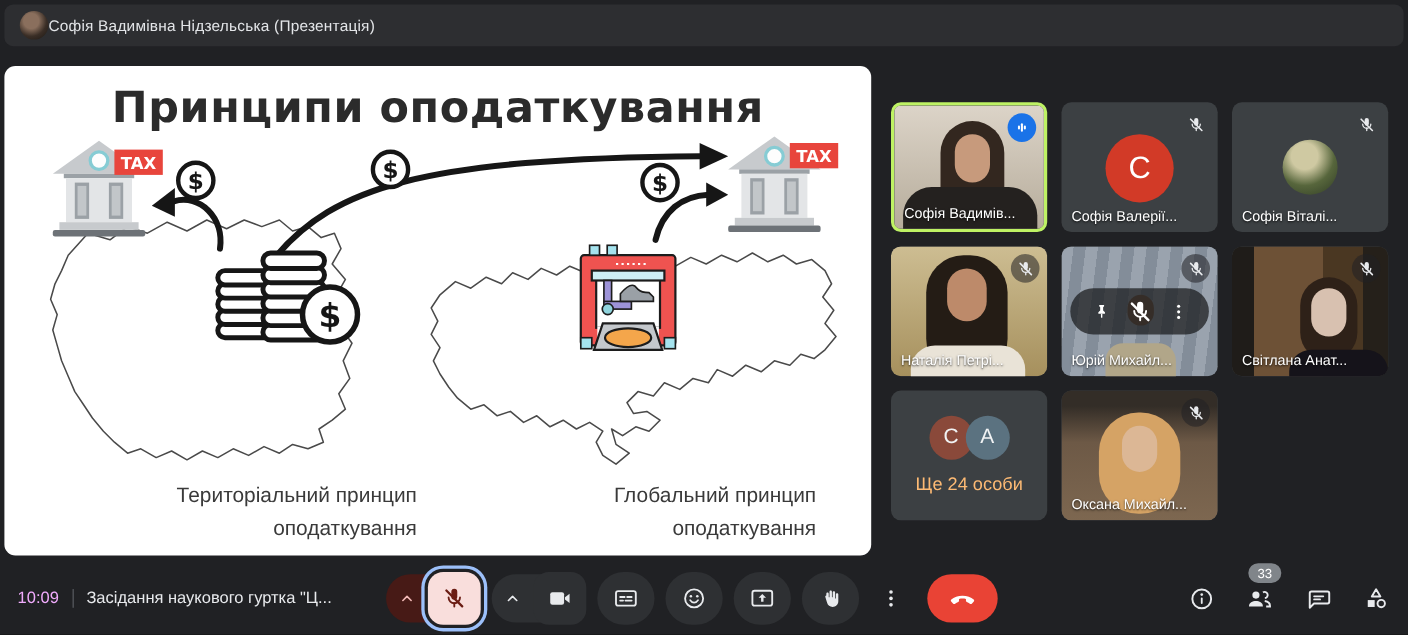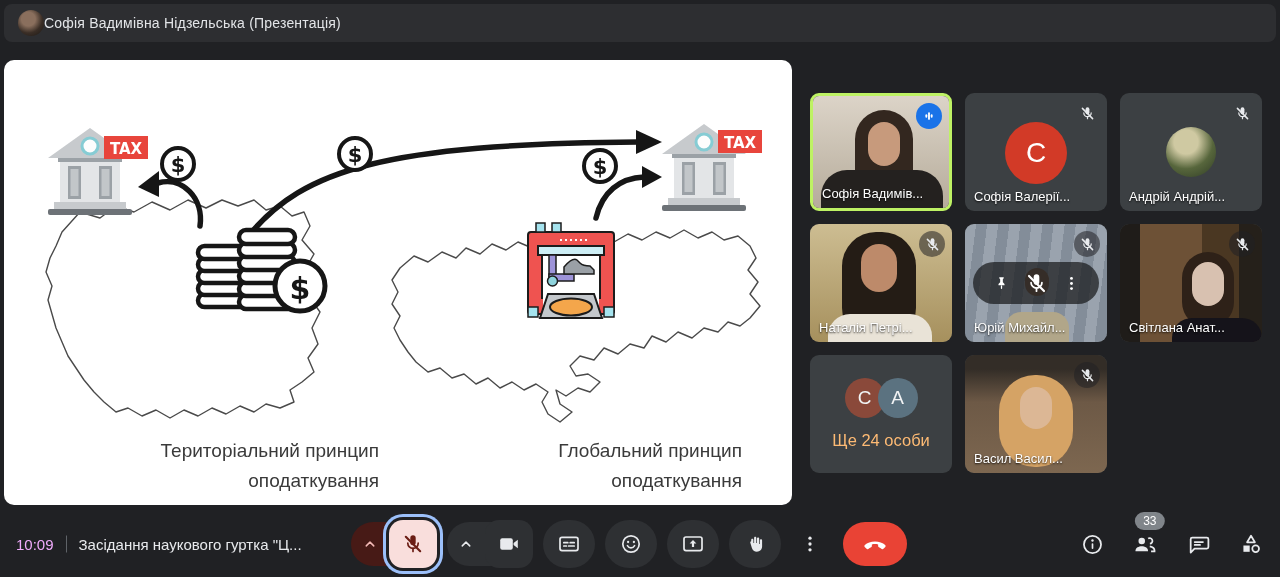--- a/index.html
+++ b/index.html
@@ -276,6 +276,7 @@
       </g>
     </svg>
 
+    <div class="slide-title">Принципи оподаткування</div>
     <div class="caption left">
       <div>Територіальний принцип</div>
       <div>оподаткування</div>

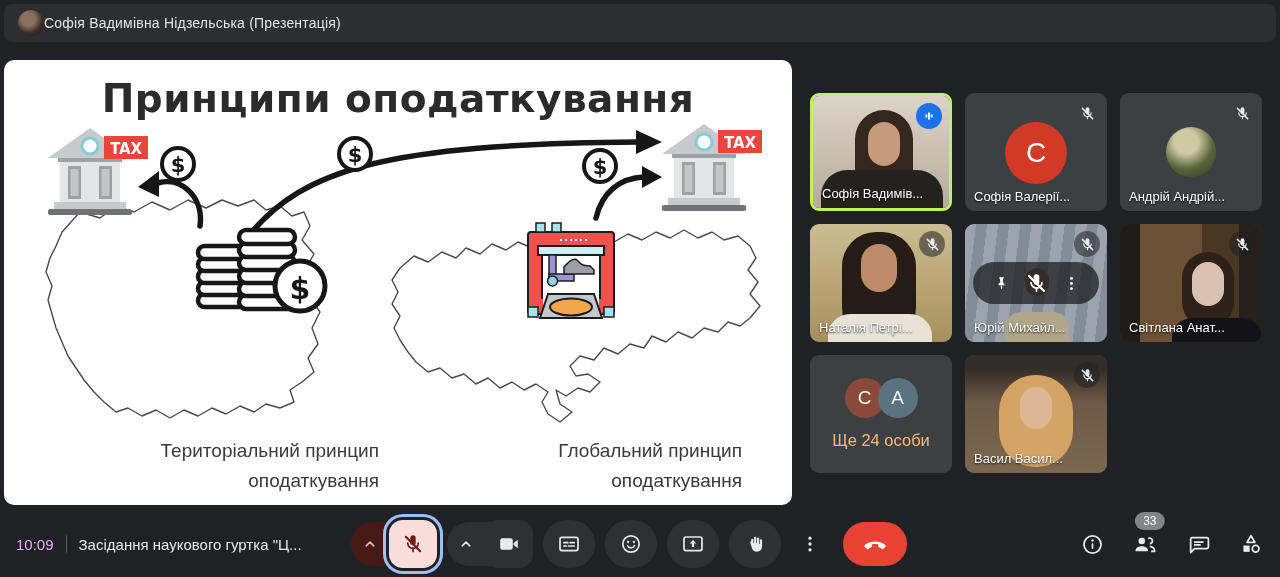--- a/index.html
+++ b/index.html
@@ -324,7 +324,7 @@
             <use href="#i-micoff"></use>
           </svg>
       </div>
-      <div class="pnlabel">Андрій Андрій...</div>
+      <div class="pnlabel">Софія Віталі...</div>
     </div>
 
     <div class="tile video">

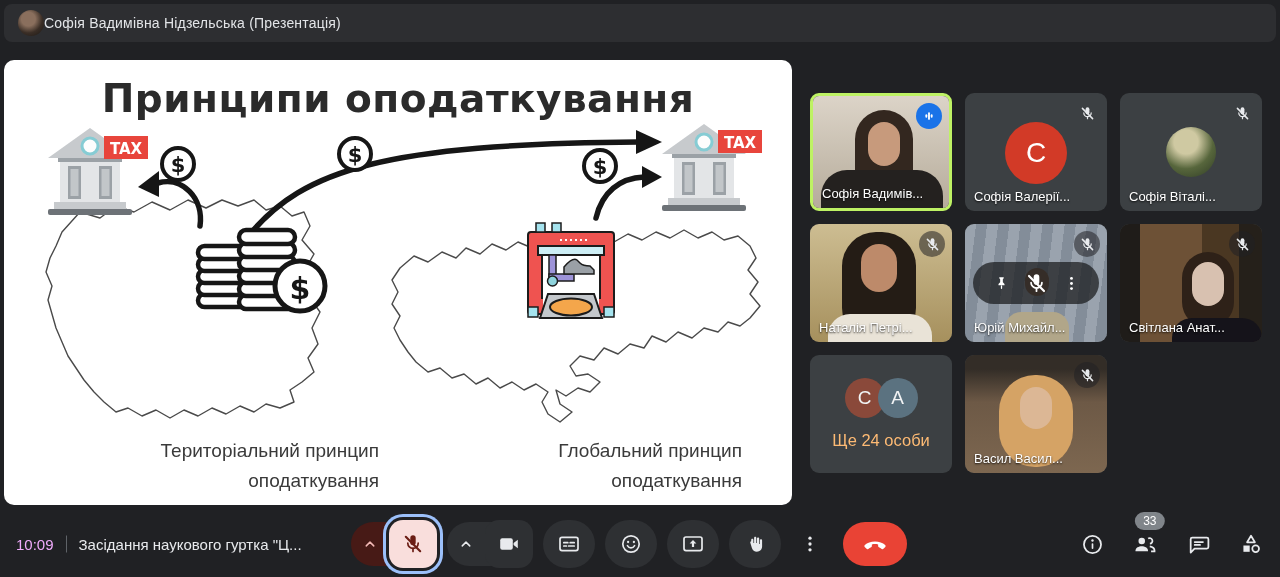--- a/index.html
+++ b/index.html
@@ -400,7 +400,7 @@
             <use href="#i-micoff"></use>
           </svg>
       </div>
-      <div class="pnlabel">Васил Васил...</div>
+      <div class="pnlabel">Оксана Михайл...</div>
     </div>
   </div>
 

